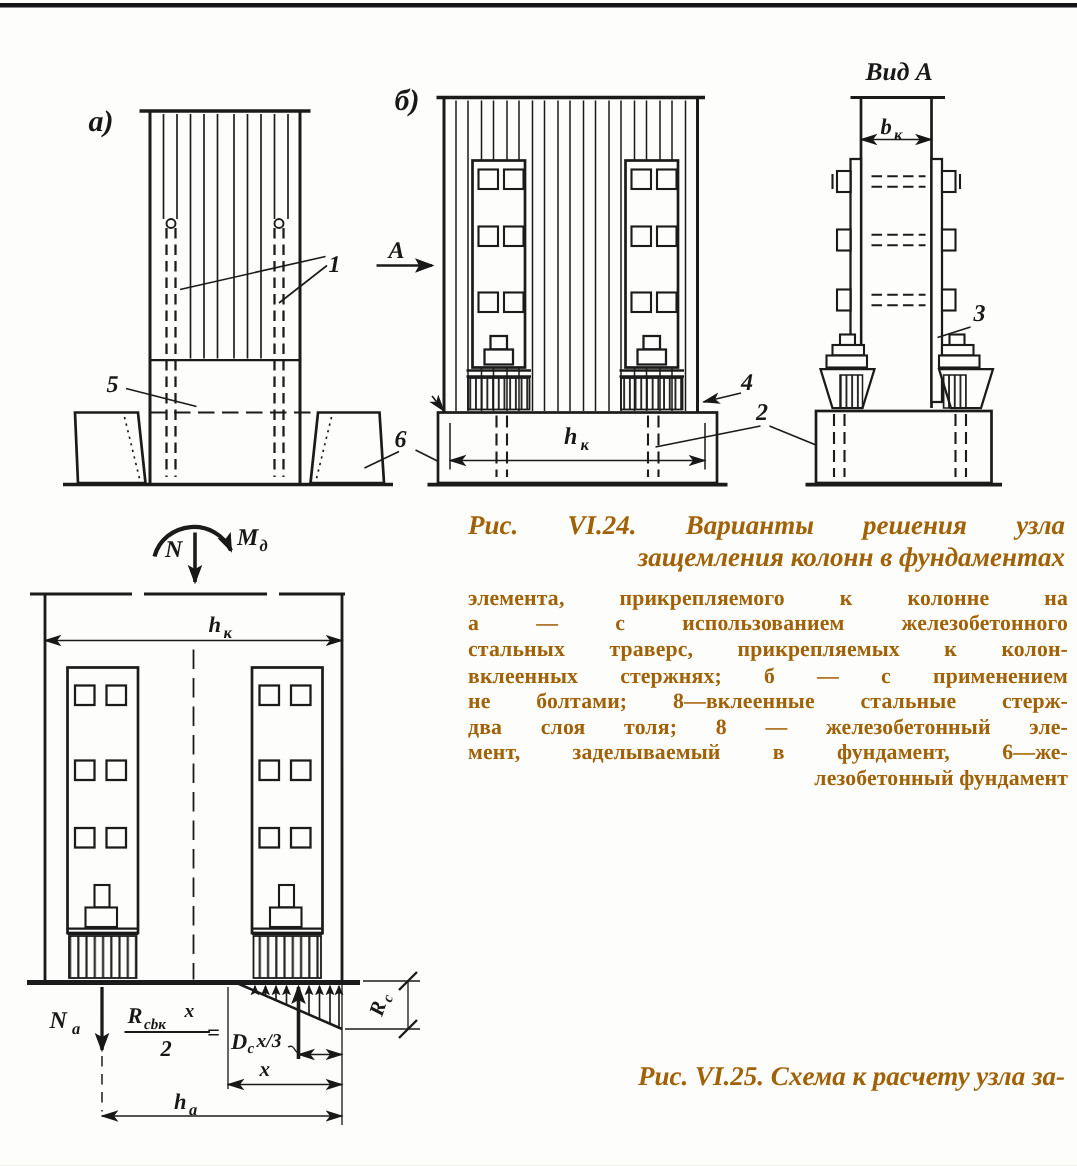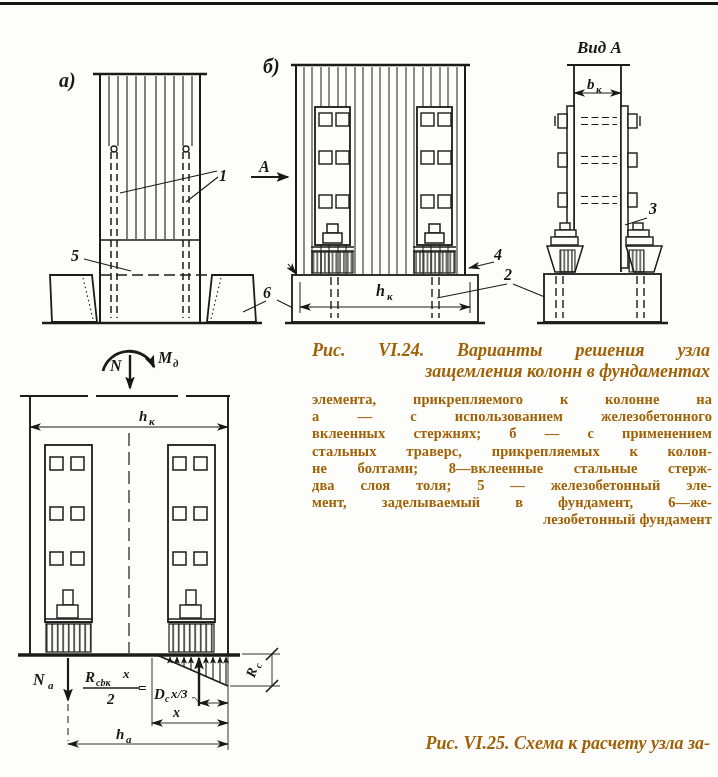--- a/index.html
+++ b/index.html
@@ -286,8 +286,8 @@
   <div class="cap cap24-desc">
     <div class="jline">элемента, прикрепляемого к колонне на</div>
     <div class="jline">а — с использованием железобетонного</div>
+    <div class="jline">стальных траверс, прикрепляемых к колон-</div>
     <div class="jline">вклеенных стержнях; б — с применением</div>
-    <div class="jline">стальных траверс, прикрепляемых к колон-</div>
     <div class="jline">не болтами; 8—вклеенные стальные стерж-</div>
     <div class="jline">два слоя толя; 5 — железобетонный эле-</div>
     <div class="jline">мент, заделываемый в фундамент, 6—же-</div>

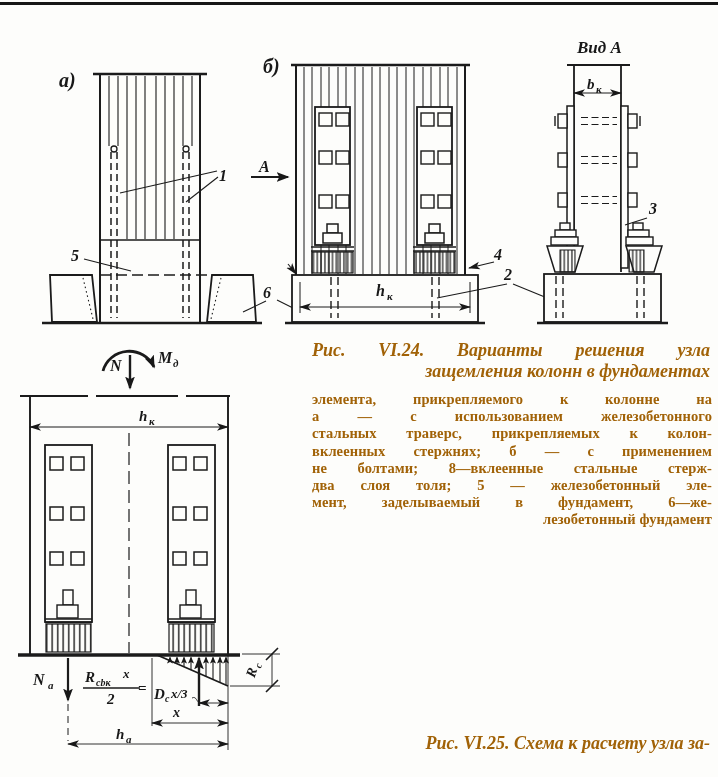--- a/index.html
+++ b/index.html
@@ -289,7 +289,7 @@
     <div class="jline">стальных траверс, прикрепляемых к колон-</div>
     <div class="jline">вклеенных стержнях; б — с применением</div>
     <div class="jline">не болтами; 8—вклеенные стальные стерж-</div>
-    <div class="jline">два слоя толя; 5 — железобетонный эле-</div>
+    <div class="jline">два слоя толя; 8 — железобетонный эле-</div>
     <div class="jline">мент, заделываемый в фундамент, 6—же-</div>
     <div class="nline">лезобетонный фундамент</div>
   </div>

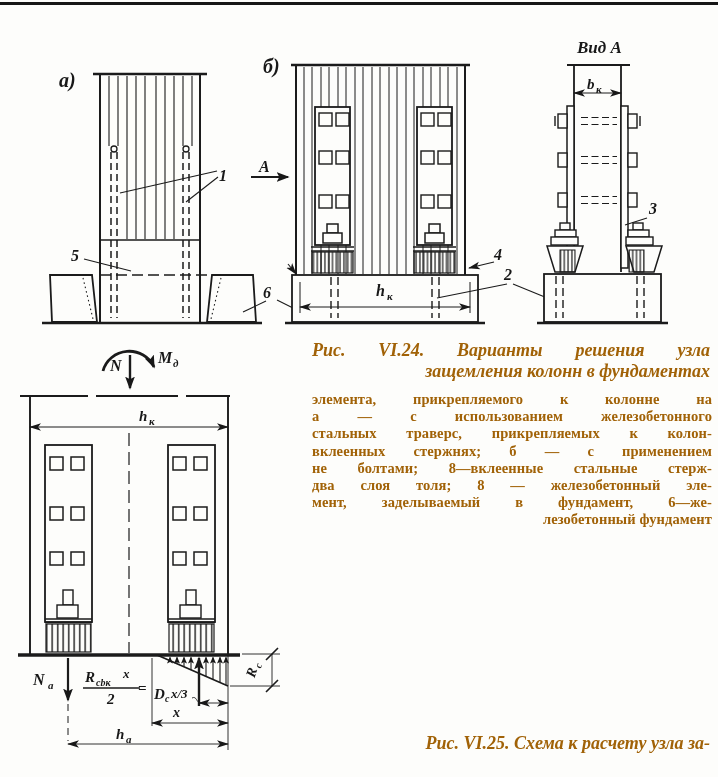--- a/index.html
+++ b/index.html
@@ -11,7 +11,7 @@
   .cap{position:absolute;color:#a16207;}
   .cap24-title{left:312px;top:340px;width:398px;font:italic bold 18px/21px "Liberation Serif",serif;}
   .cap24-desc{left:312px;top:391px;width:400px;font:bold 14.5px/17.2px "Liberation Serif",serif;letter-spacing:.1px;}
-  .cap25-title{left:312px;top:707px;width:398px;font:italic bold 18px/21px "Liberation Serif",serif;margin-top:26px;}
+  .cap25-title{left:312px;top:707px;width:398px;font:italic bold 18px/21px "Liberation Serif",serif;}
   .jline{text-align:justify;text-align-last:justify;}
   .nline{text-align:right;}
 </style>

